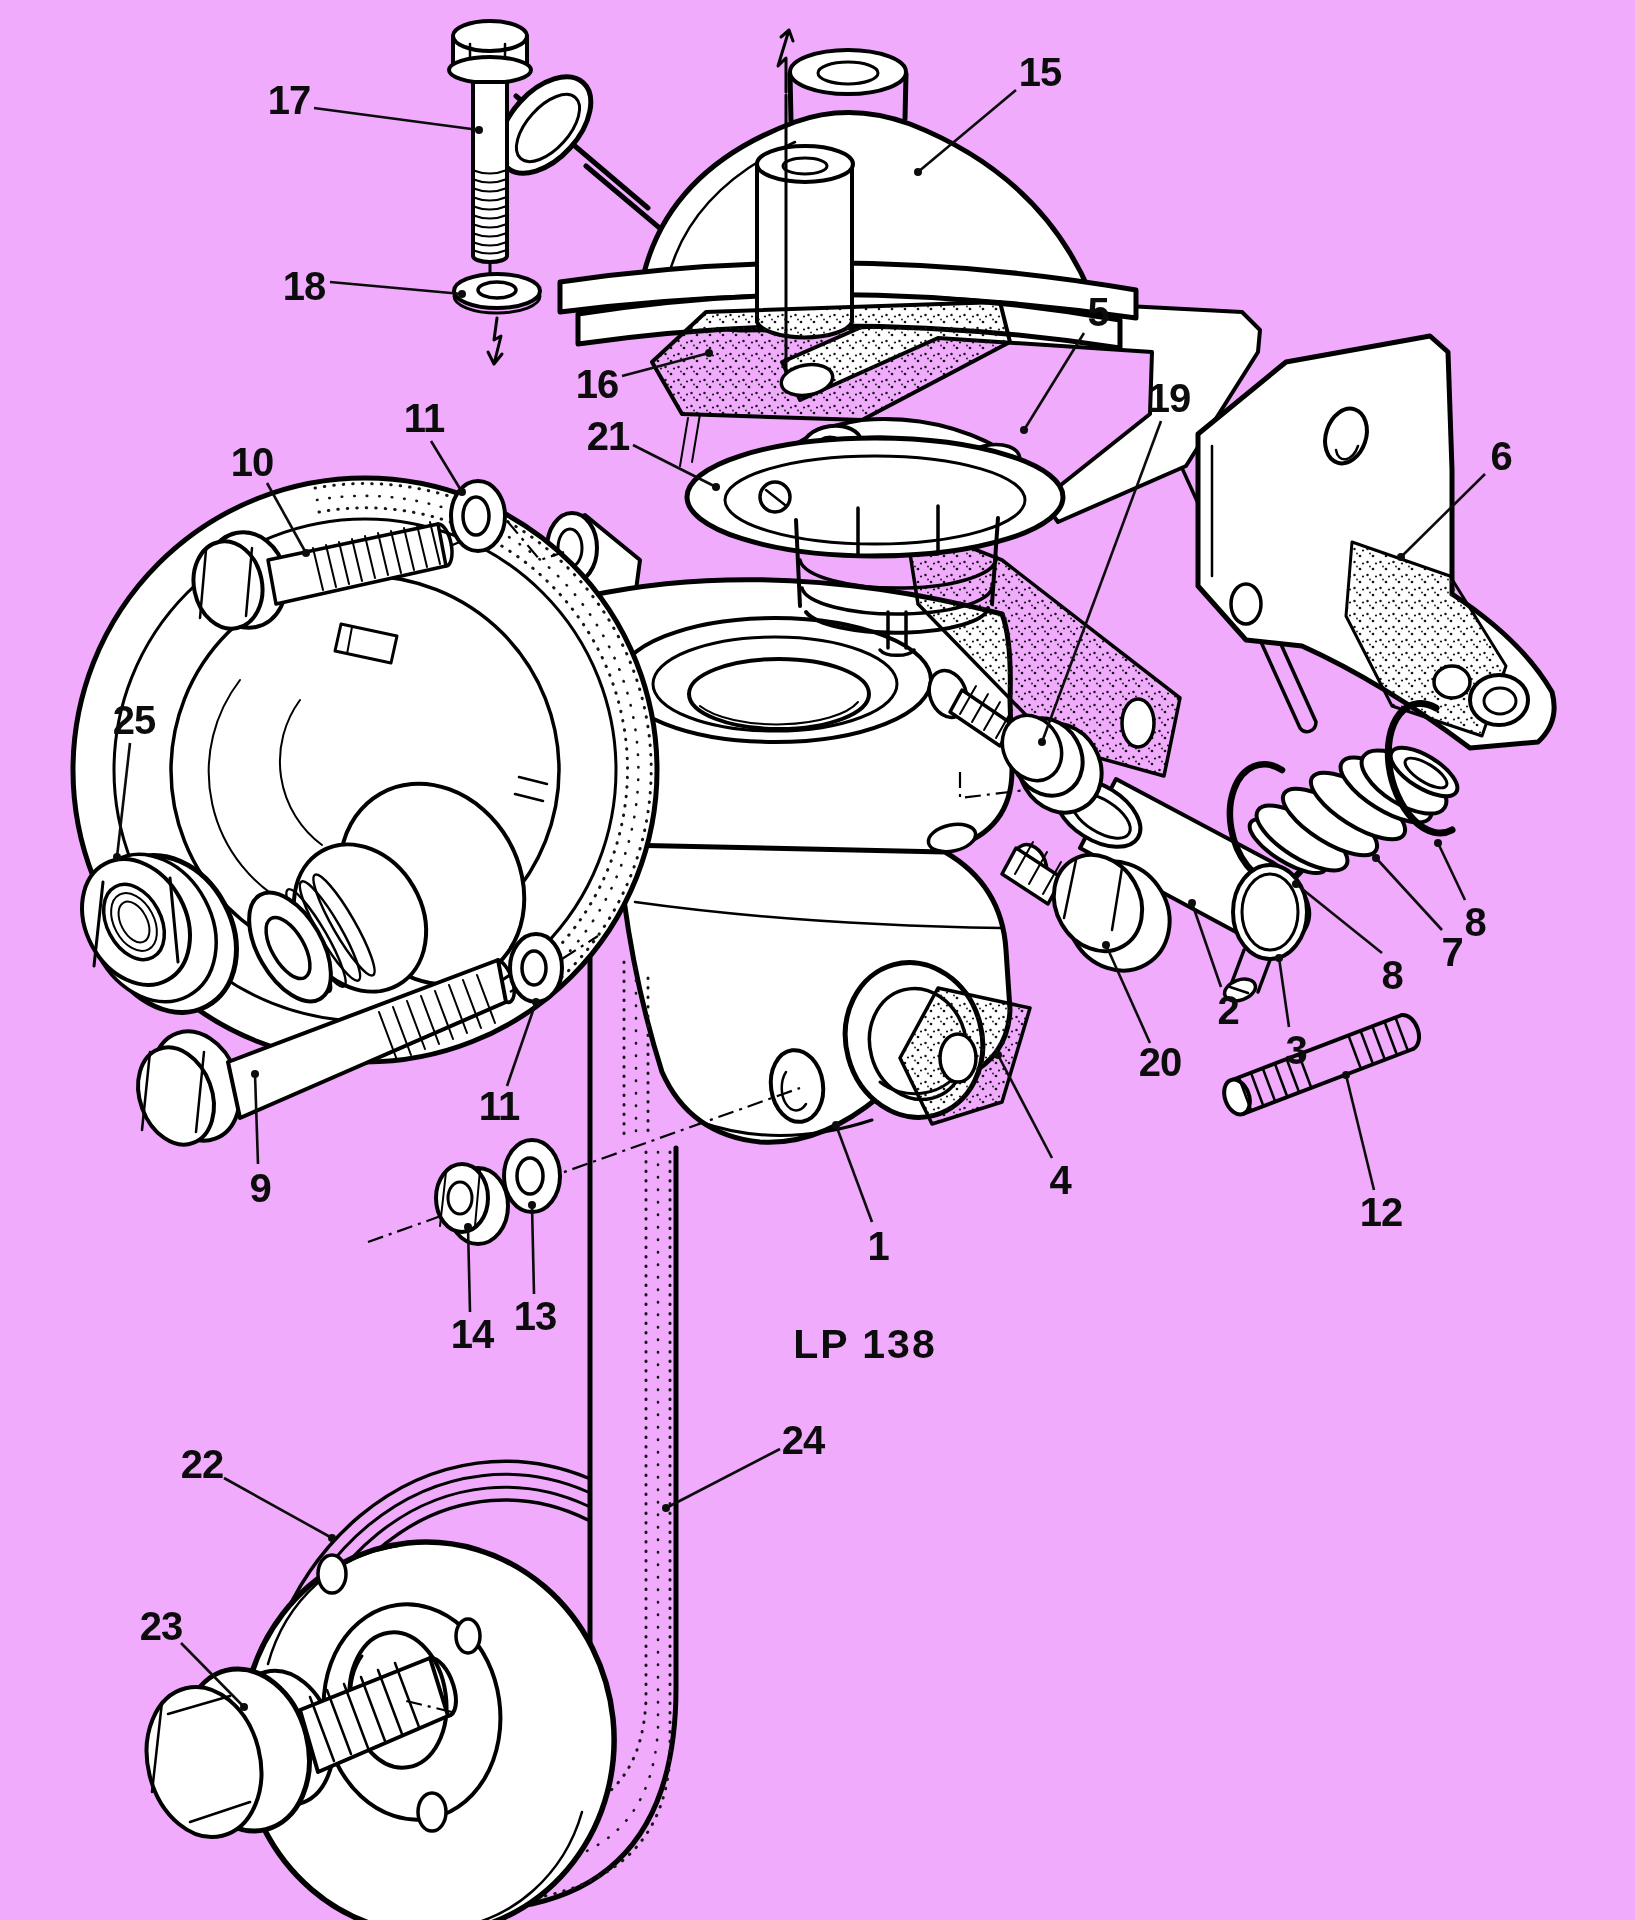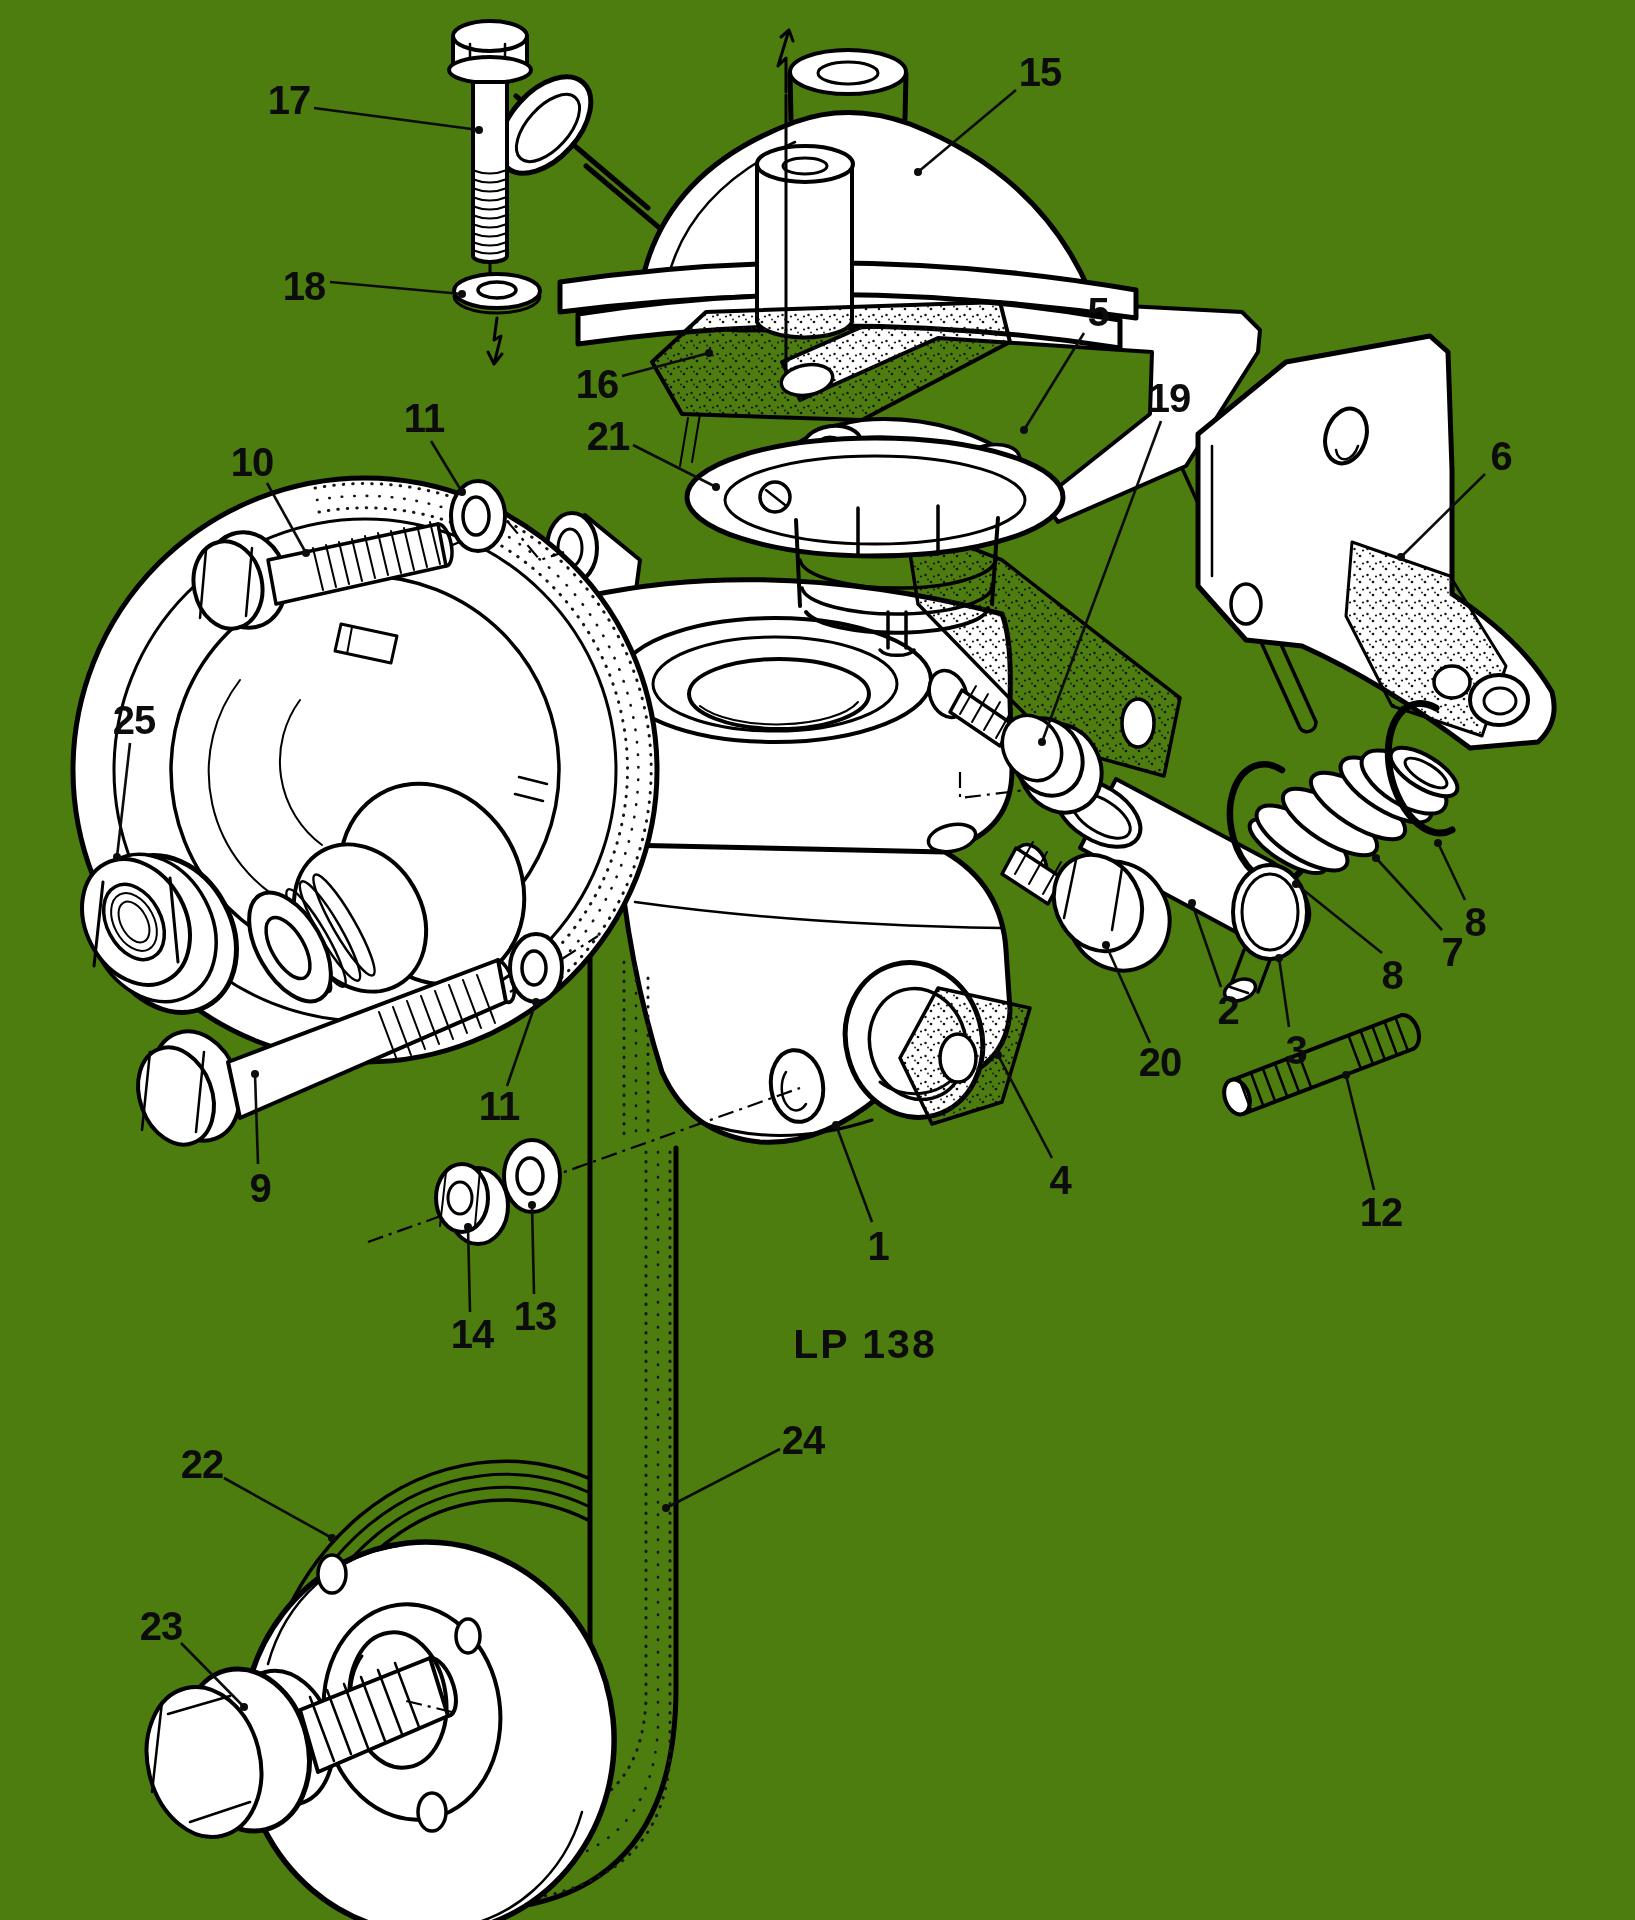--- a/index.html
+++ b/index.html
@@ -3,7 +3,7 @@
 <meta charset="utf-8">
 <style>
   html,body{margin:0;padding:0;background:#ffffff;}
-  .stage{width:1635px;height:1920px;position:relative;background:#4d7c0f;overflow:hidden;}
+  .stage{width:1635px;height:1920px;position:relative;background:#f0abfc;overflow:hidden;}
   svg{display:block;}
   
   .s55{stroke:#000;stroke-width:5.5;fill:none;stroke-linecap:round;stroke-linejoin:round;}

